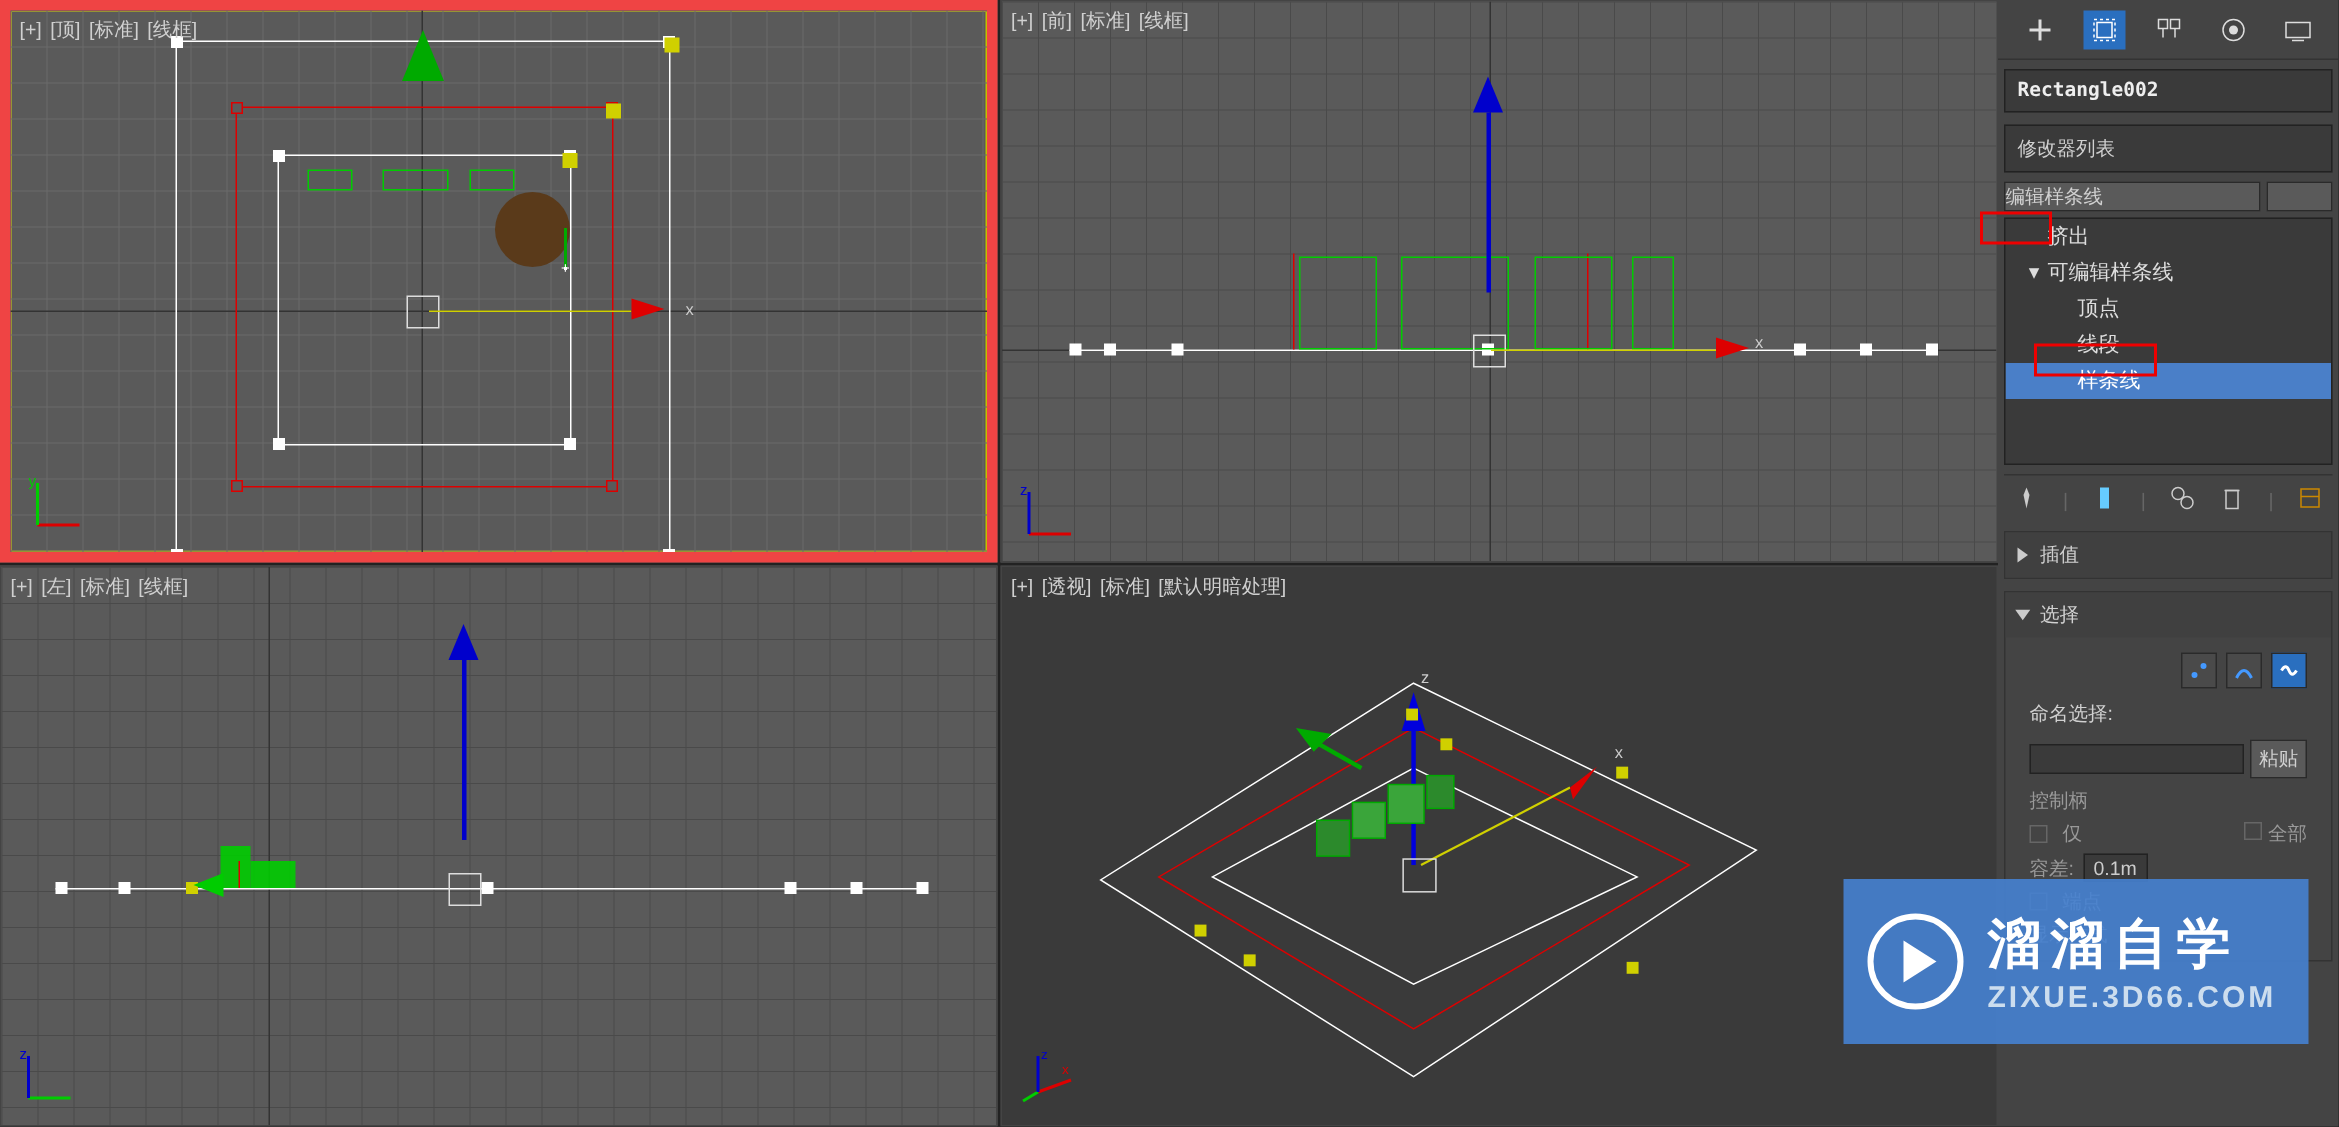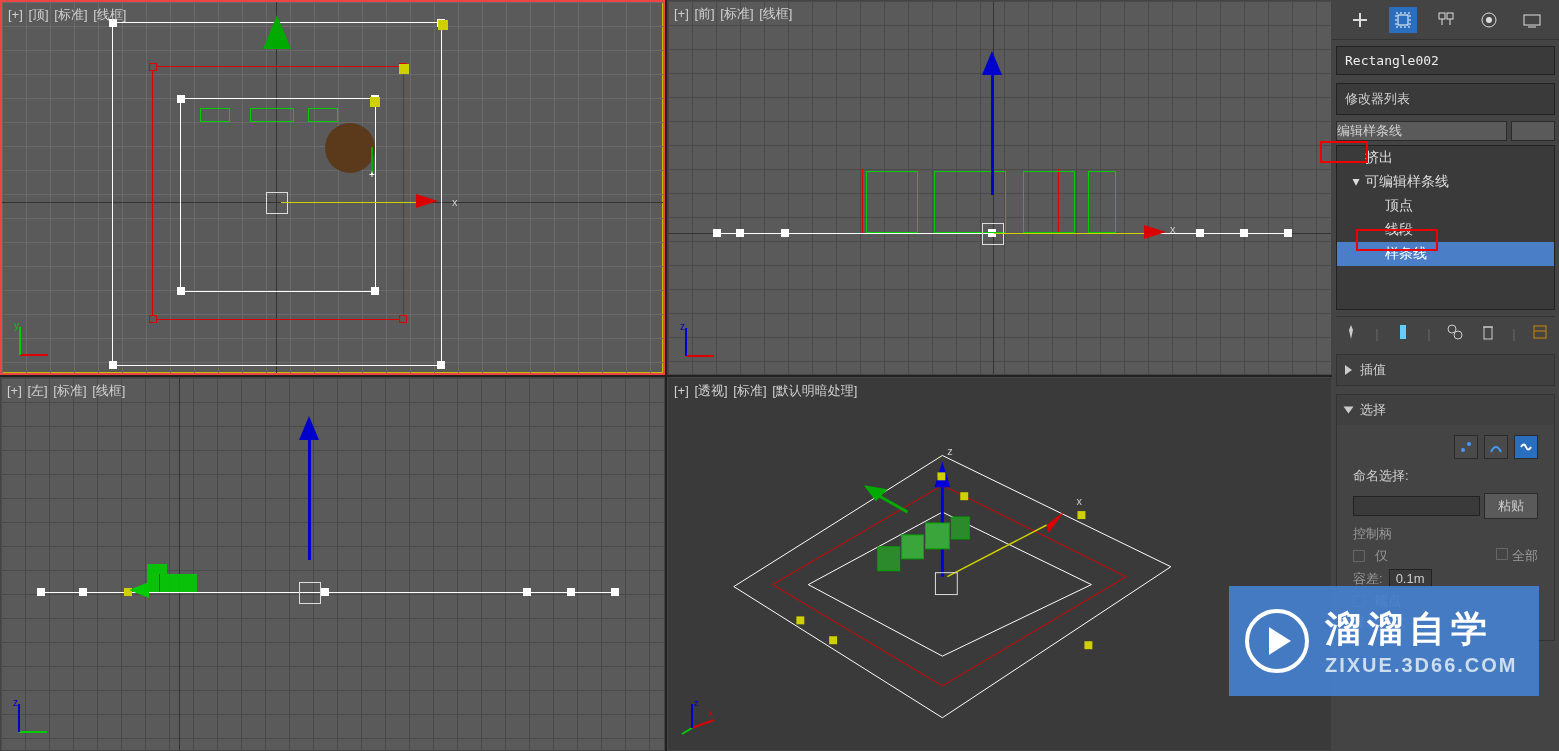--- a/index.html
+++ b/index.html
@@ -27,7 +27,7 @@
     border: 1px solid #444;
     overflow: hidden;
   }
-  .viewport.active { border: 2px solid #ef4444; box-shadow: inset 0 0 0 1px #c0c000; }
+  .viewport.active { border: 7px solid #ef4444; box-shadow: inset 0 0 0 1px #c0c000; }
   .viewport-label {
     position: absolute;
     top: 4px; left: 6px;

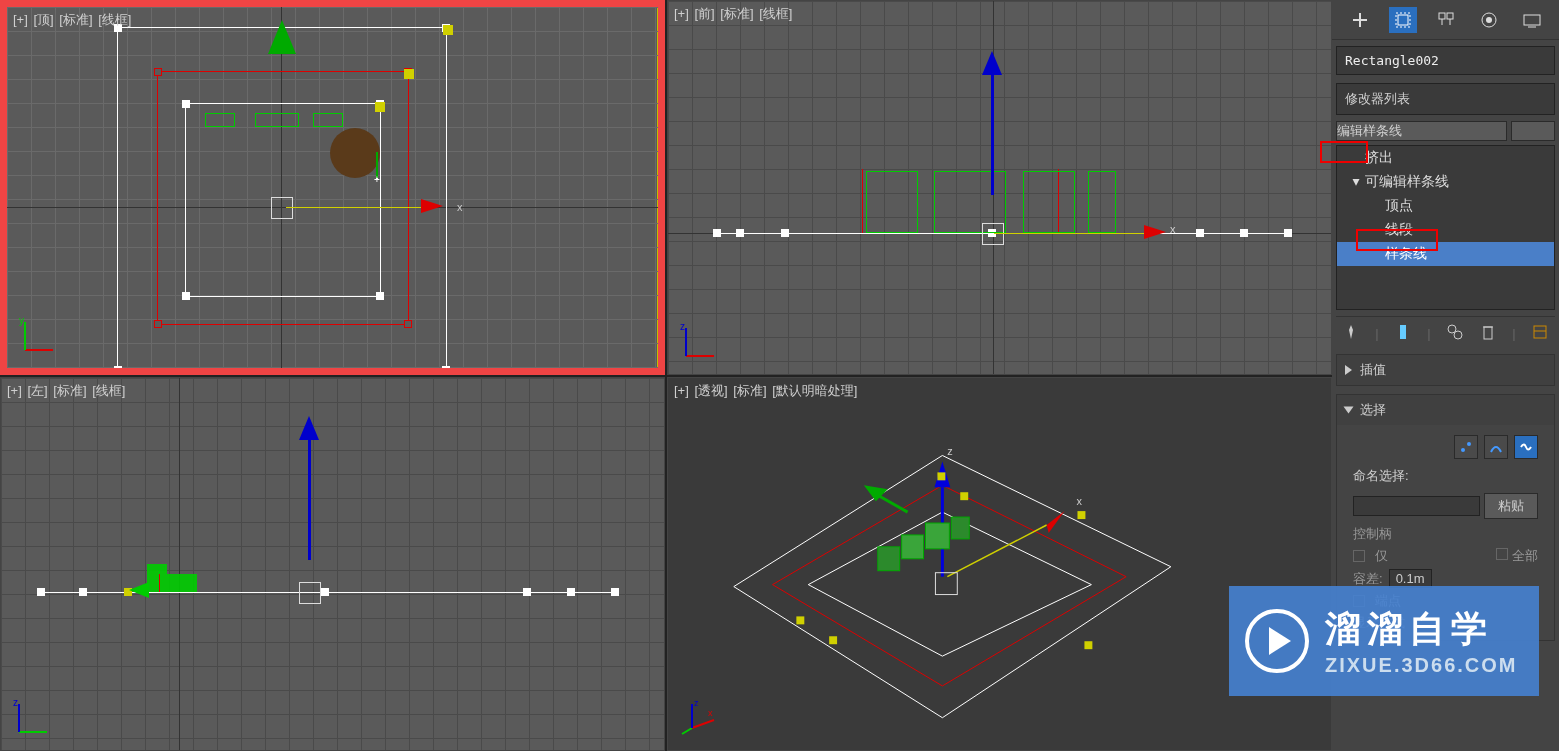--- a/index.html
+++ b/index.html
@@ -124,6 +124,7 @@
     padding:6px 8px;
     color:#eee;
     font-family: Consolas, monospace;
+    font-weight: bold;
   }
   .mod-list-btn {
     background:#3a3a3a;

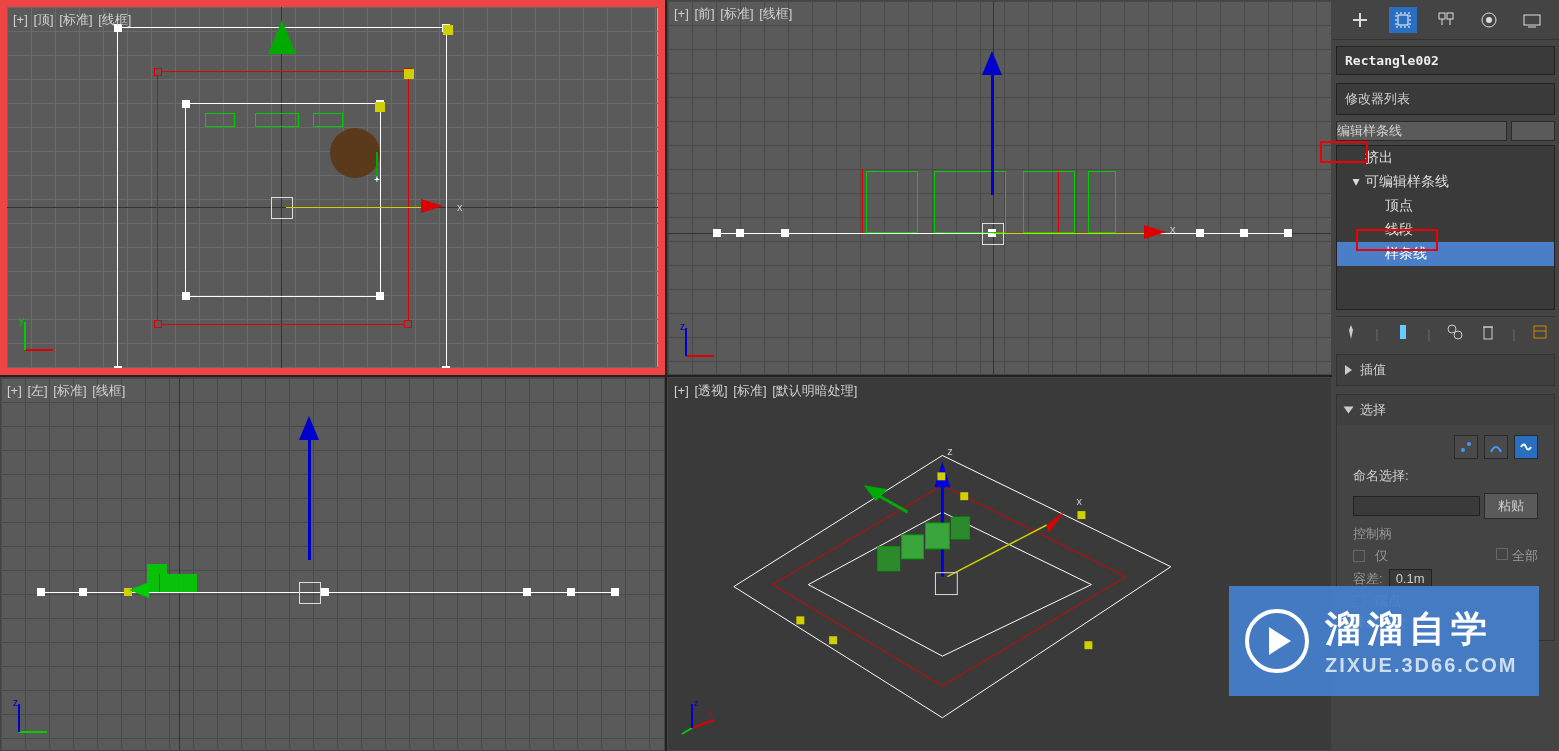--- a/index.html
+++ b/index.html
@@ -186,7 +186,7 @@
   .named-row { display:flex; align-items:center; gap:4px; padding:4px 8px;}
   .named-label { flex:0 0 auto;}
   .named-input { flex:1; height:20px; background:#3a3a3a; border:1px solid #222;}
-  .paste-btn { width:54px; background:#5a5a5a; border:1px solid #2a2a2a; padding:3px 0; text-align:center;}
+  .paste-btn { width:38px; background:#5a5a5a; border:1px solid #2a2a2a; padding:3px 0; text-align:center;}
   .dim-row { display:flex; align-items:center; gap:6px; padding:2px 8px; color:#999;}
   .dim-row .val { background:#3a3a3a; border:1px solid #222; padding:1px 6px; min-width:40px; text-align:right; color:#ccc;}
   .watermark {

